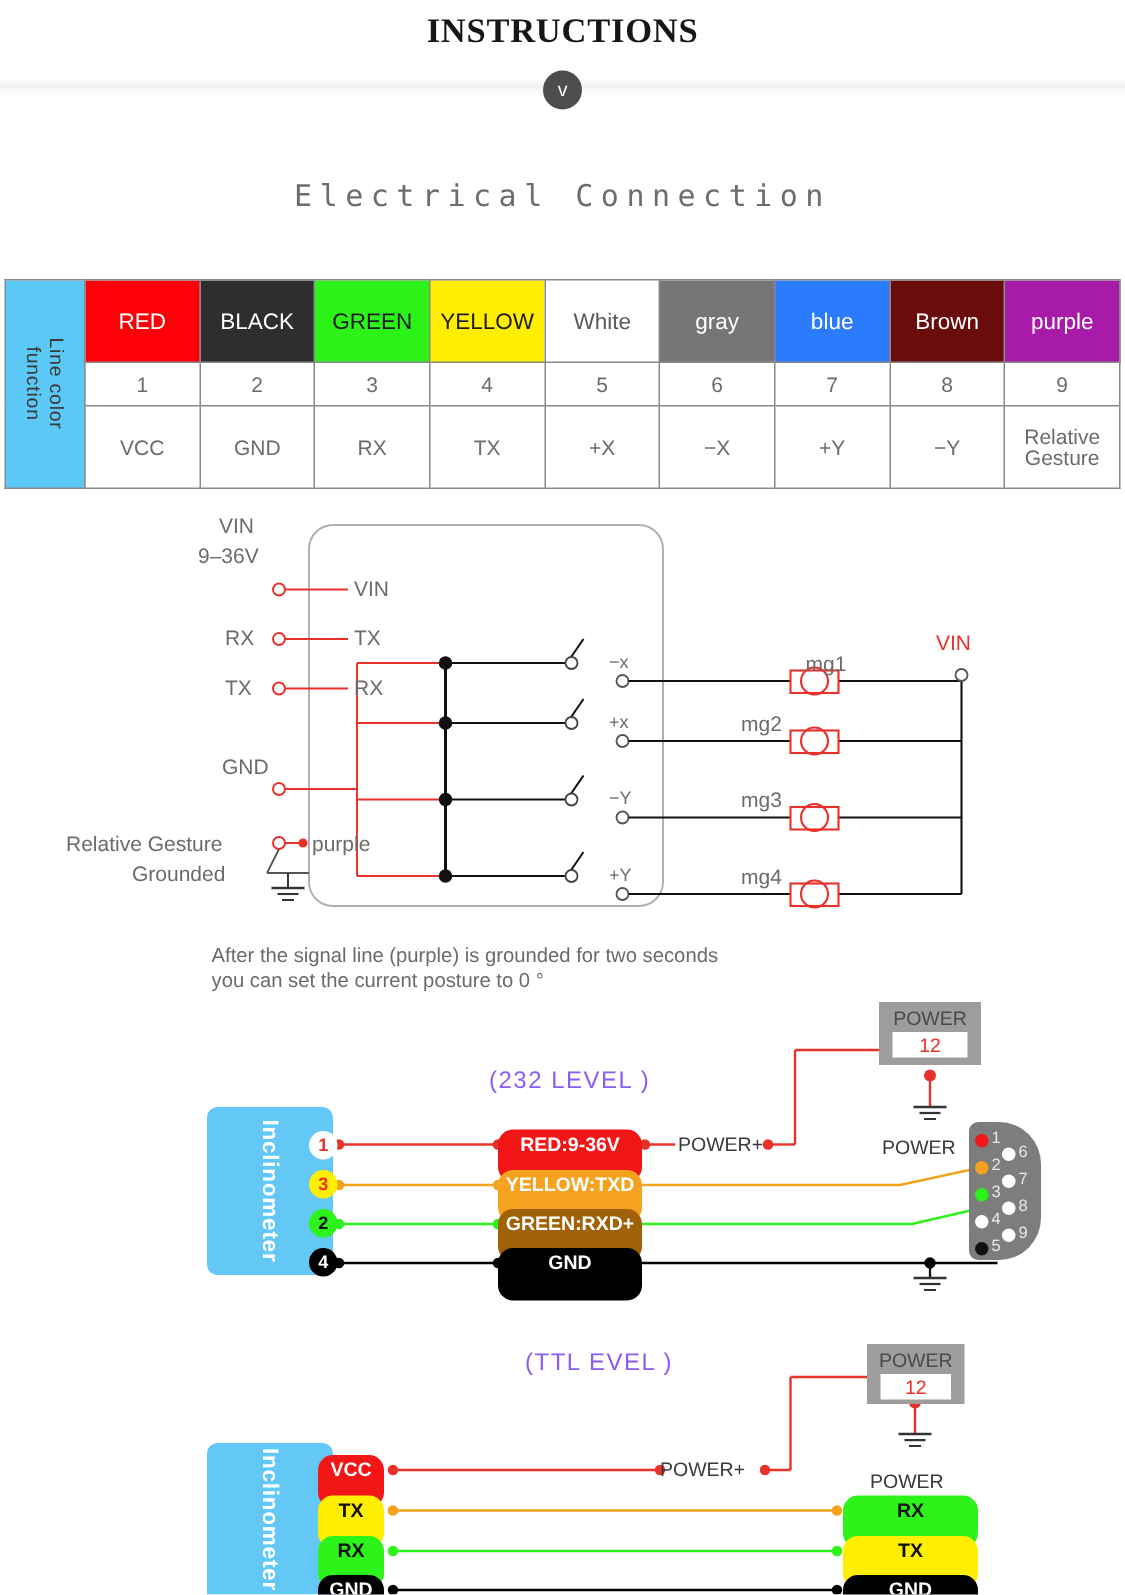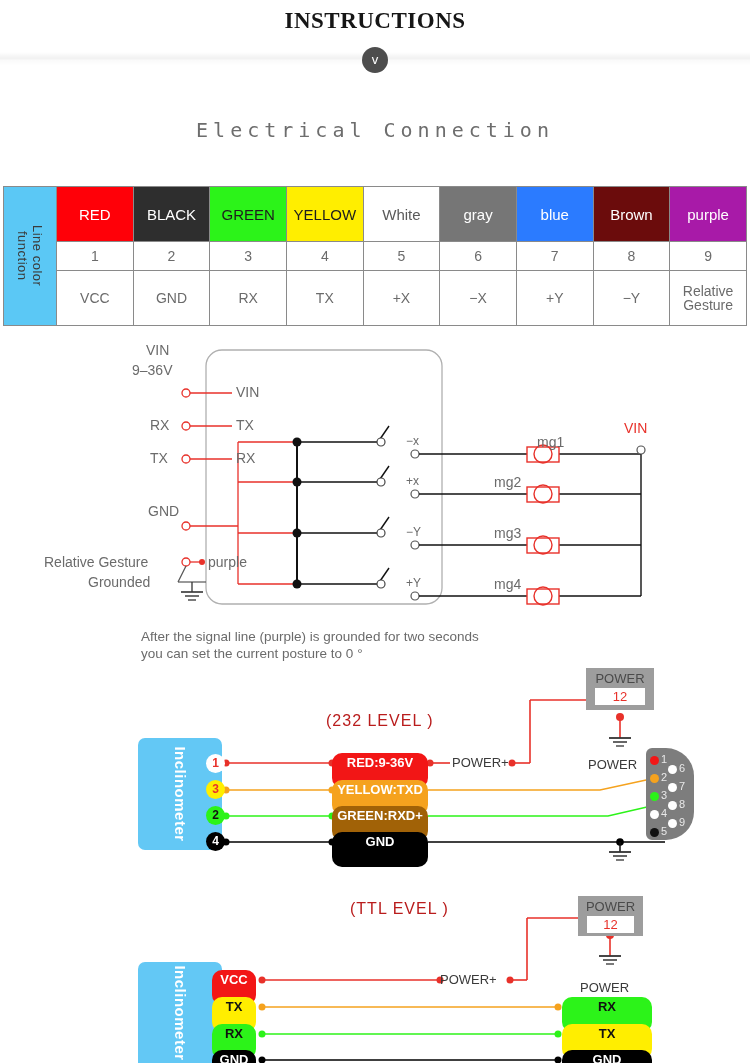--- a/index.html
+++ b/index.html
@@ -58,7 +58,7 @@
   }
 
   
-  .lvl-title{position:absolute;font-size:16px;color:#b91c1c;letter-spacing:1px;white-space:nowrap;}
+  .lvl-title{position:absolute;font-size:16px;color:#8b5cf6;letter-spacing:1px;white-space:nowrap;}
   .incbox{
     position:absolute;background:#63c8f5;border-radius:7px;
   }

